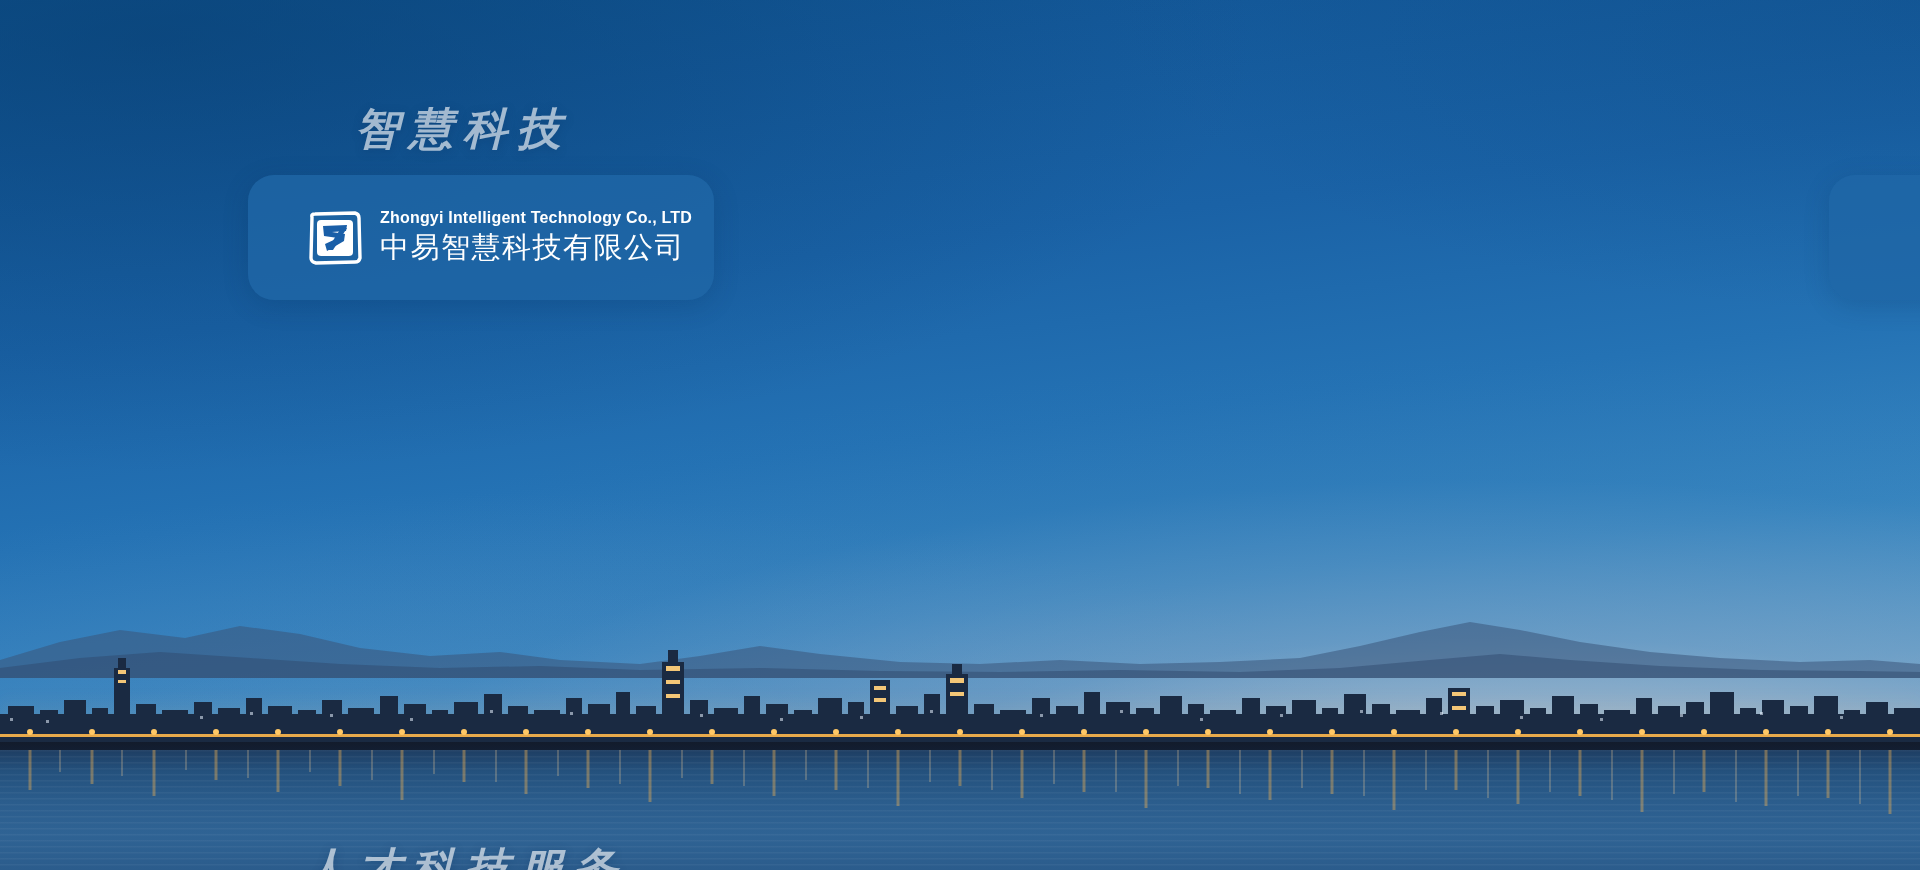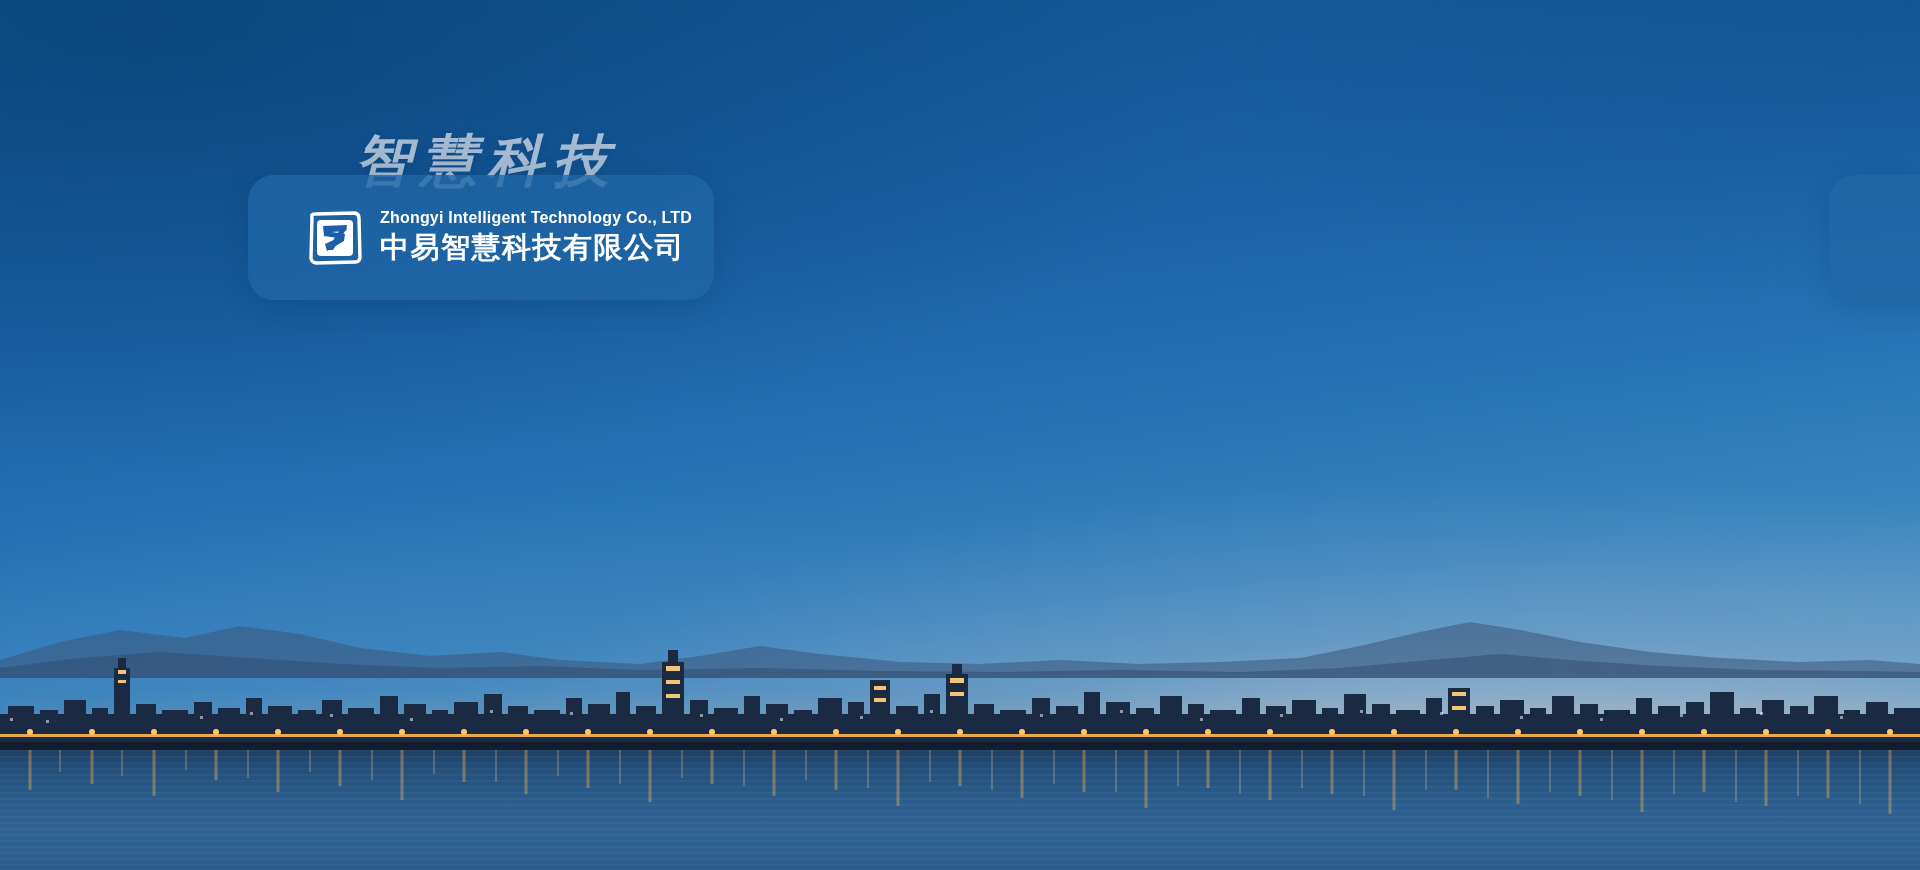--- a/index.html
+++ b/index.html
@@ -70,7 +70,7 @@
 
   .sec-title {
     position:absolute;
-    font-size:56px;
+    font-size:44px;
     font-weight:700;
     font-style:italic;
     letter-spacing:10px;
@@ -78,7 +78,6 @@
     text-shadow:0 2px 10px rgba(10,50,95,0.30);
     white-space:nowrap;
     font-family:"DejaVu Sans","Liberation Sans",sans-serif;
-    margin-top:24px;
   }
 
   .card {

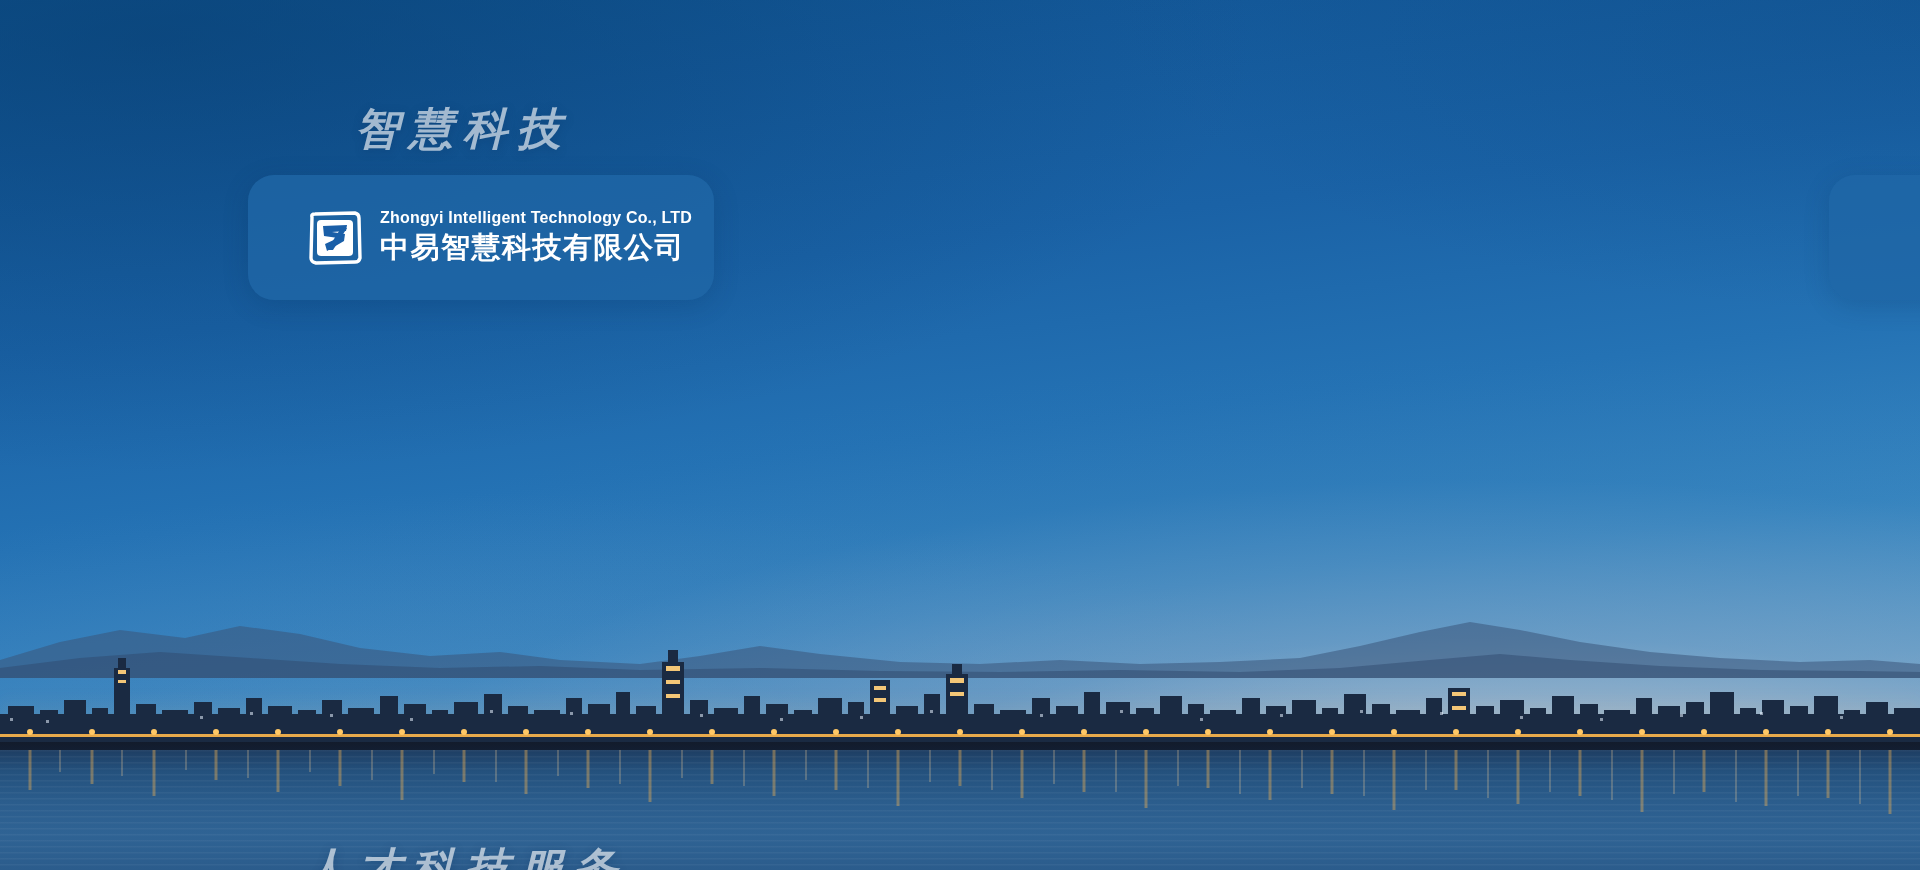--- a/index.html
+++ b/index.html
@@ -101,7 +101,7 @@
   .name-cn {
     color:#ffffff;
     font-size:29px;
-    font-weight:700;
+    font-weight:400;
     letter-spacing:1.5px;
     line-height:1.35;
     white-space:nowrap;

